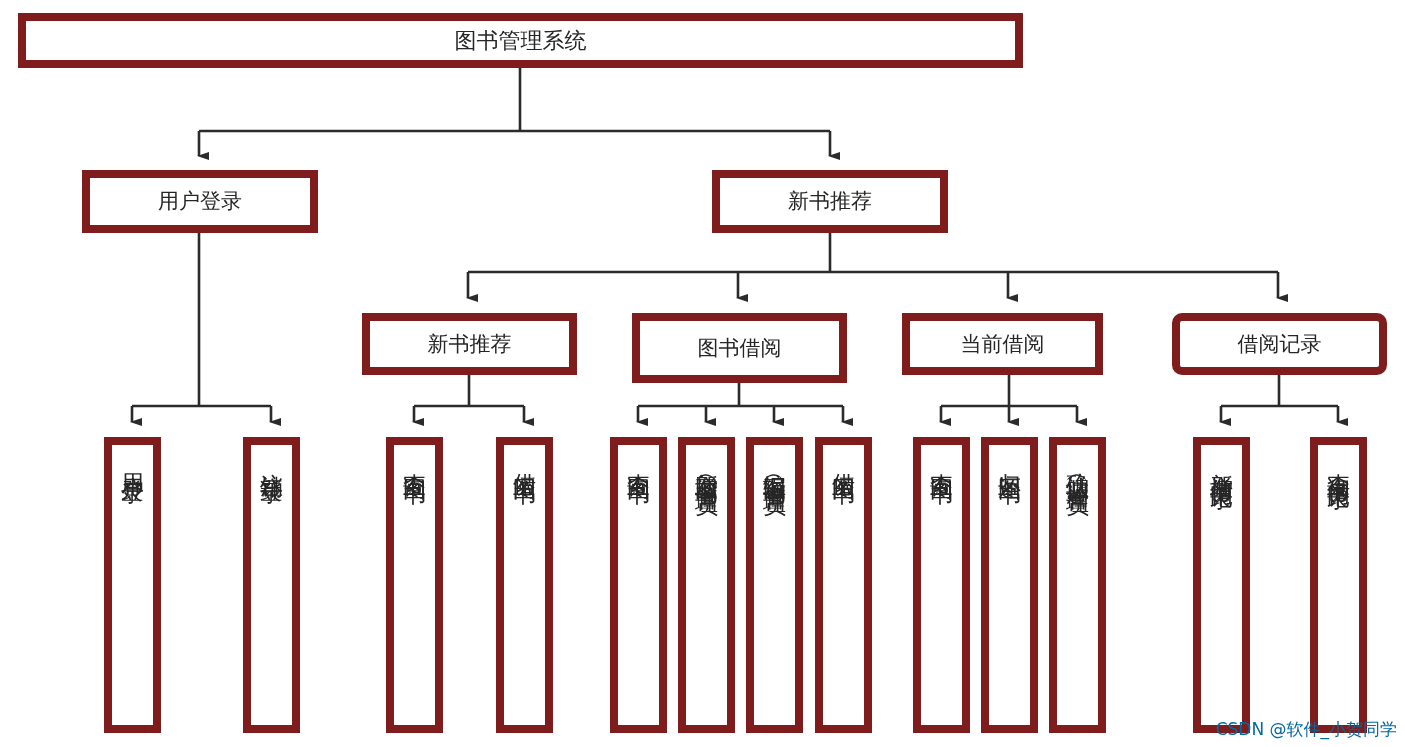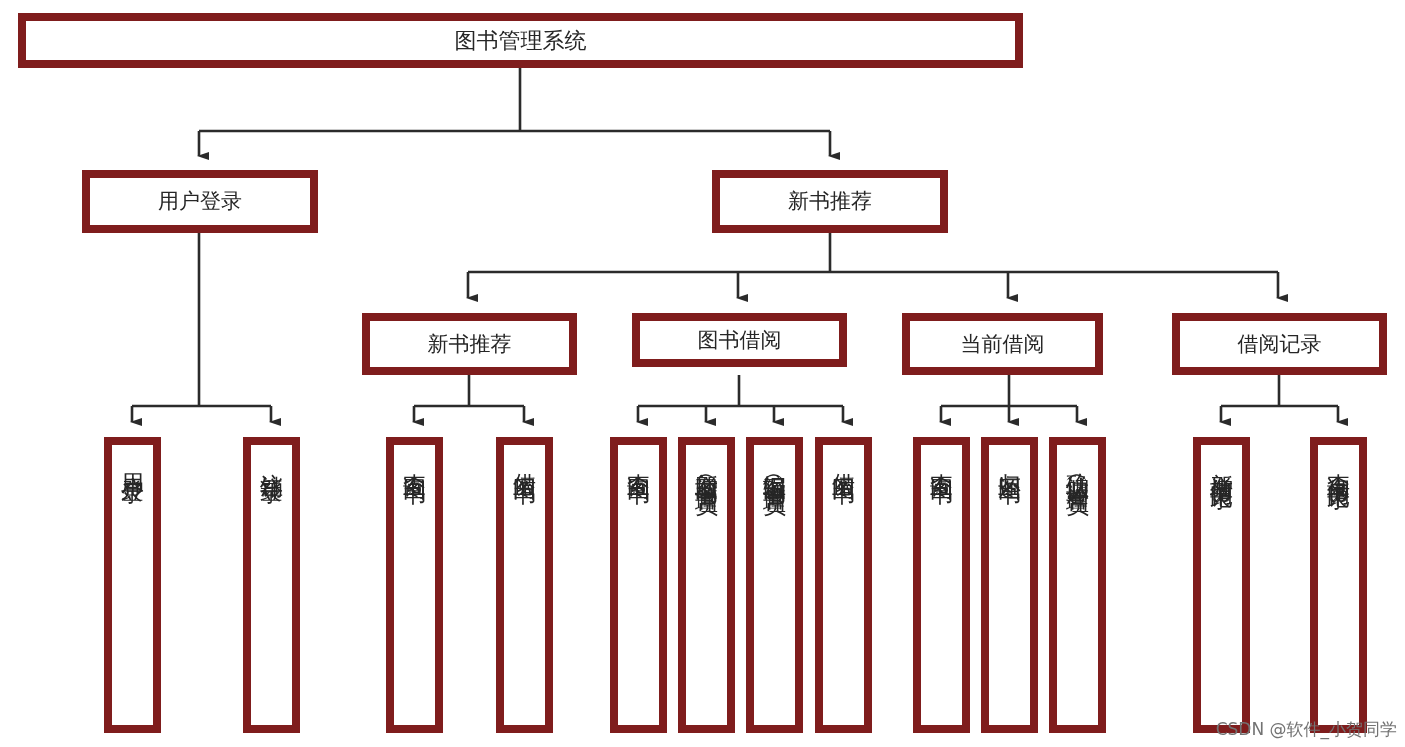--- a/index.html
+++ b/index.html
@@ -146,7 +146,7 @@
     <span class="label">新书推荐</span>
   </div>
 
-  <div class="node horiz" style="left:632px; top:313px; width:215px; height:54px;align-items:center;">
+  <div class="node horiz" style="left:632px; top:313px; width:215px; height:70px;align-items:center;">
     <span class="label">图书借阅</span>
   </div>
 

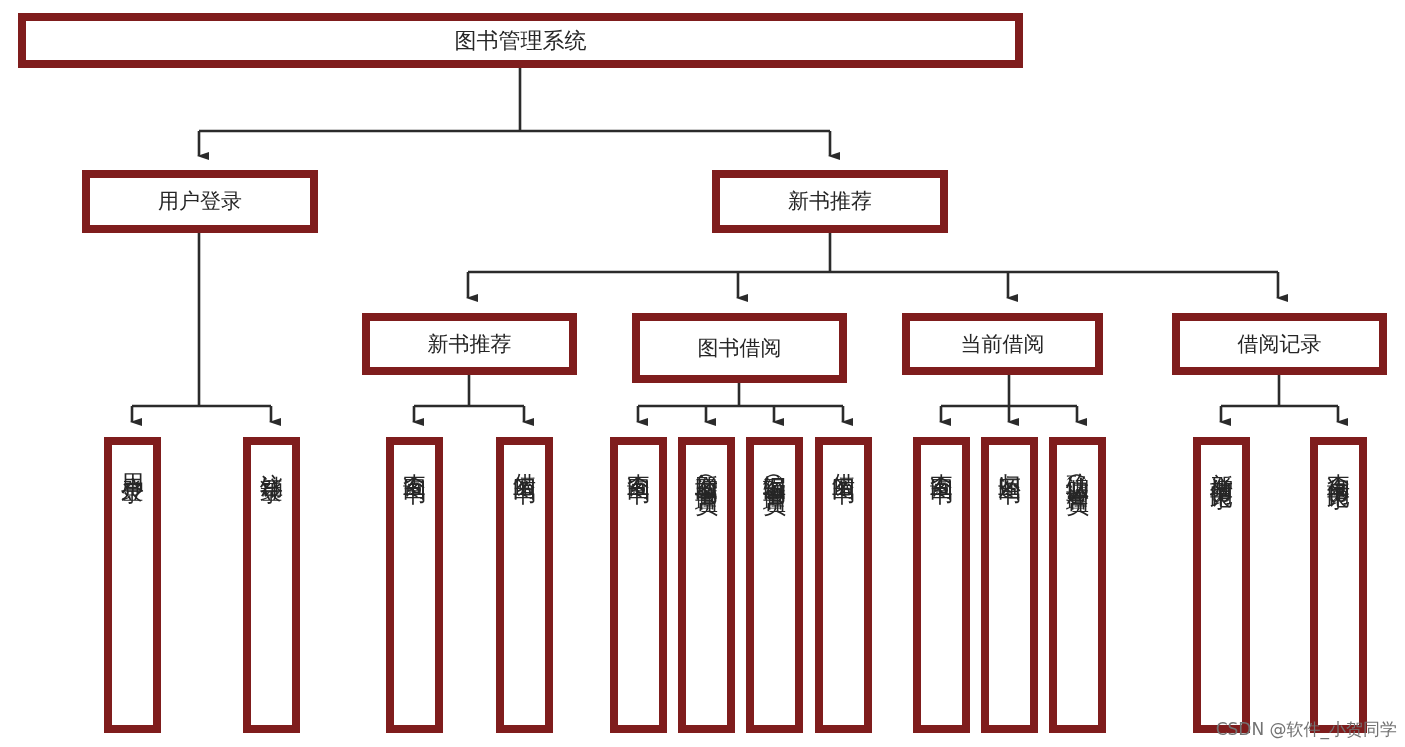--- a/index.html
+++ b/index.html
@@ -154,7 +154,7 @@
     <span class="label">当前借阅</span>
   </div>
 
-  <div class="node horiz" style="left:1172px; top:313px; width:215px; height:62px;">
+  <div class="node horiz" style="left:1172px; top:313px; width:215px; height:62px;border-radius:10px;">
     <span class="label">借阅记录</span>
   </div>
 

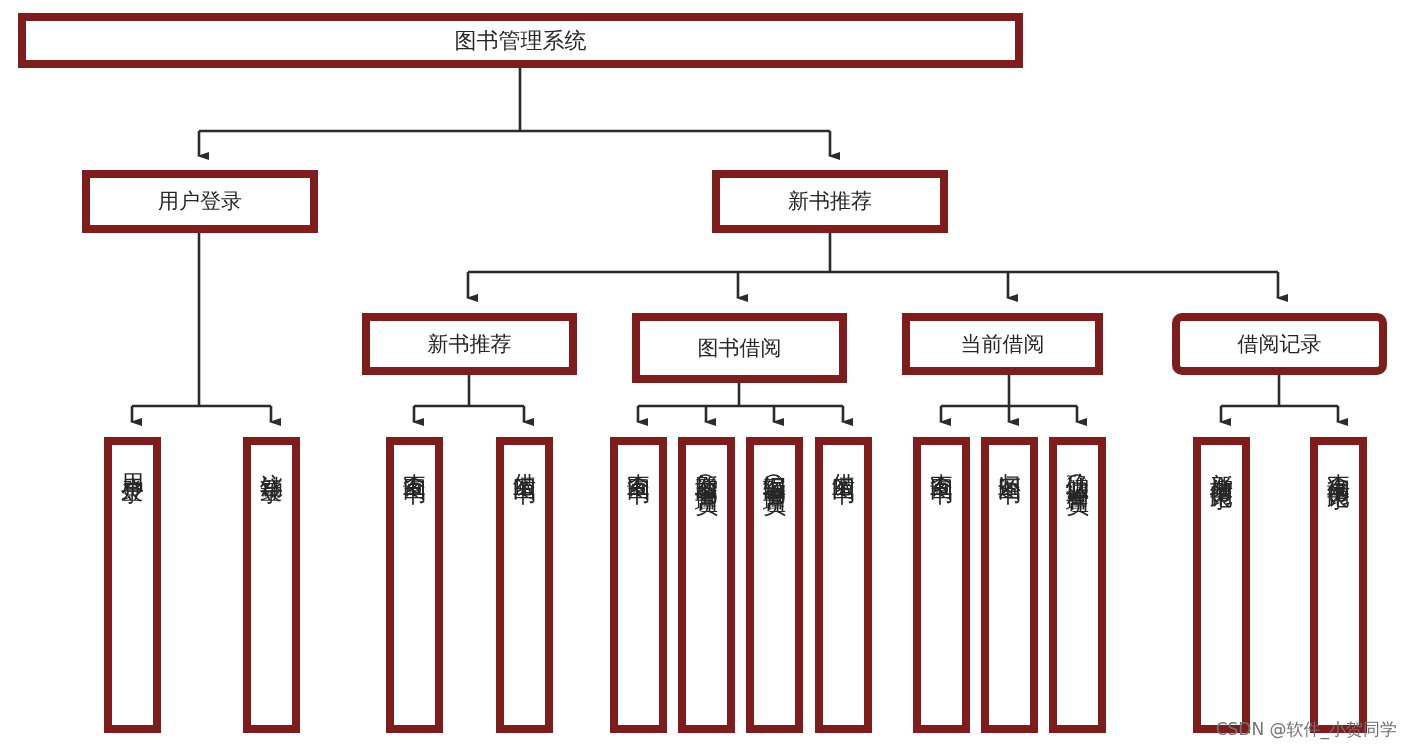--- a/index.html
+++ b/index.html
@@ -69,7 +69,7 @@
     right: 8px;
     bottom: 6px;
     font-size: 17px;
-    color: #737373;
+    color: #0369a1;
     white-space: nowrap;
     font-family: "DejaVu Sans", "Liberation Sans", sans-serif;
     margin-left: 16px;

